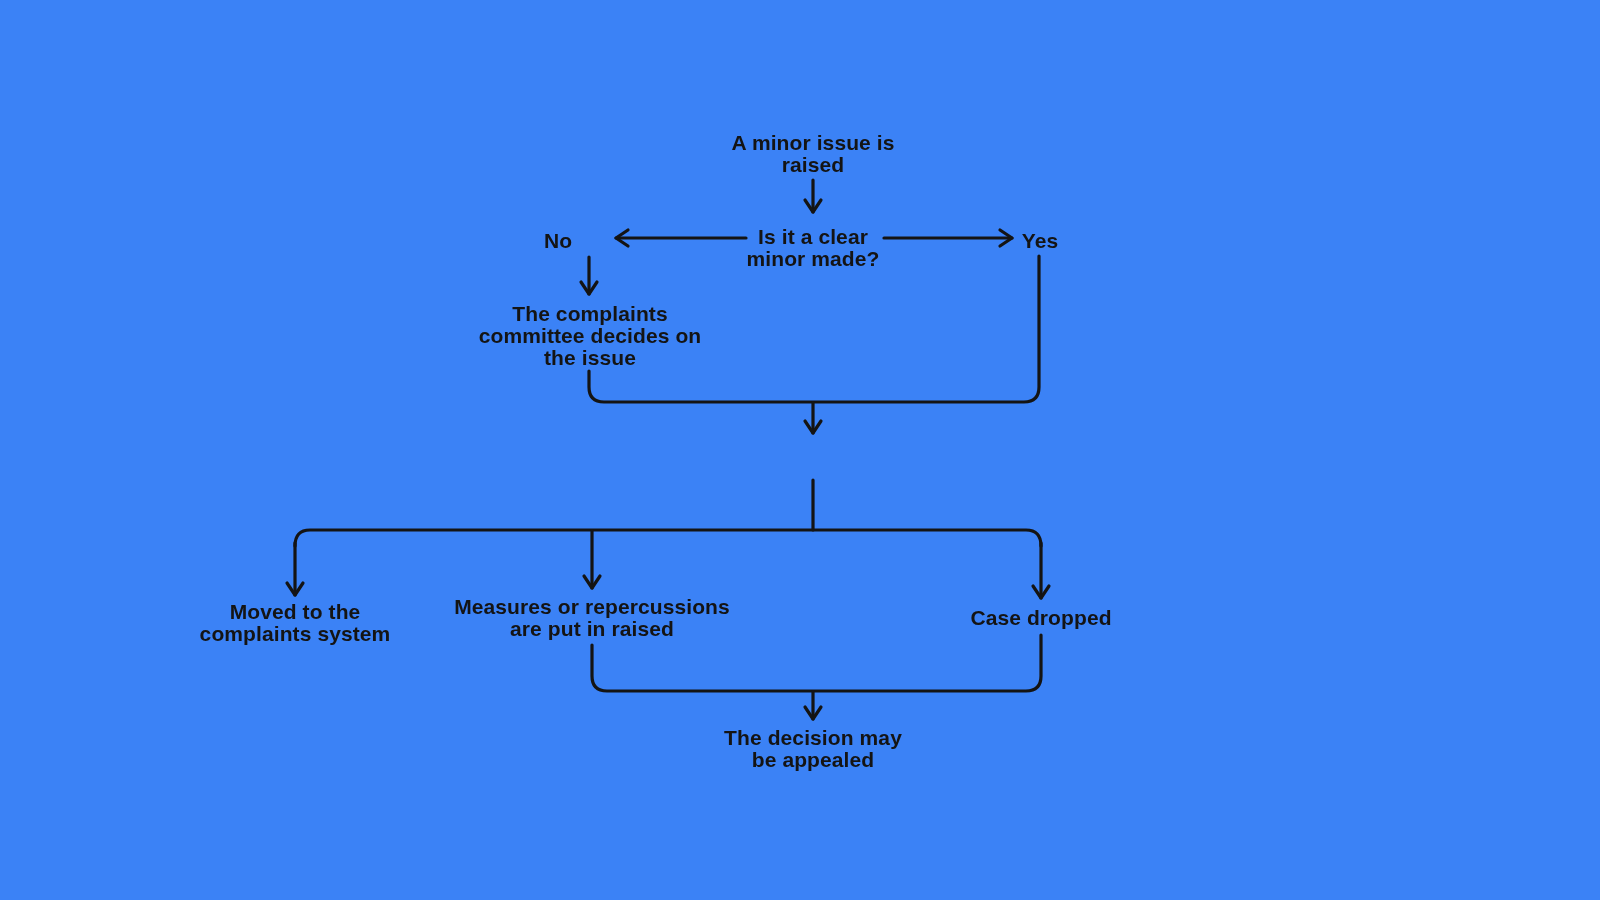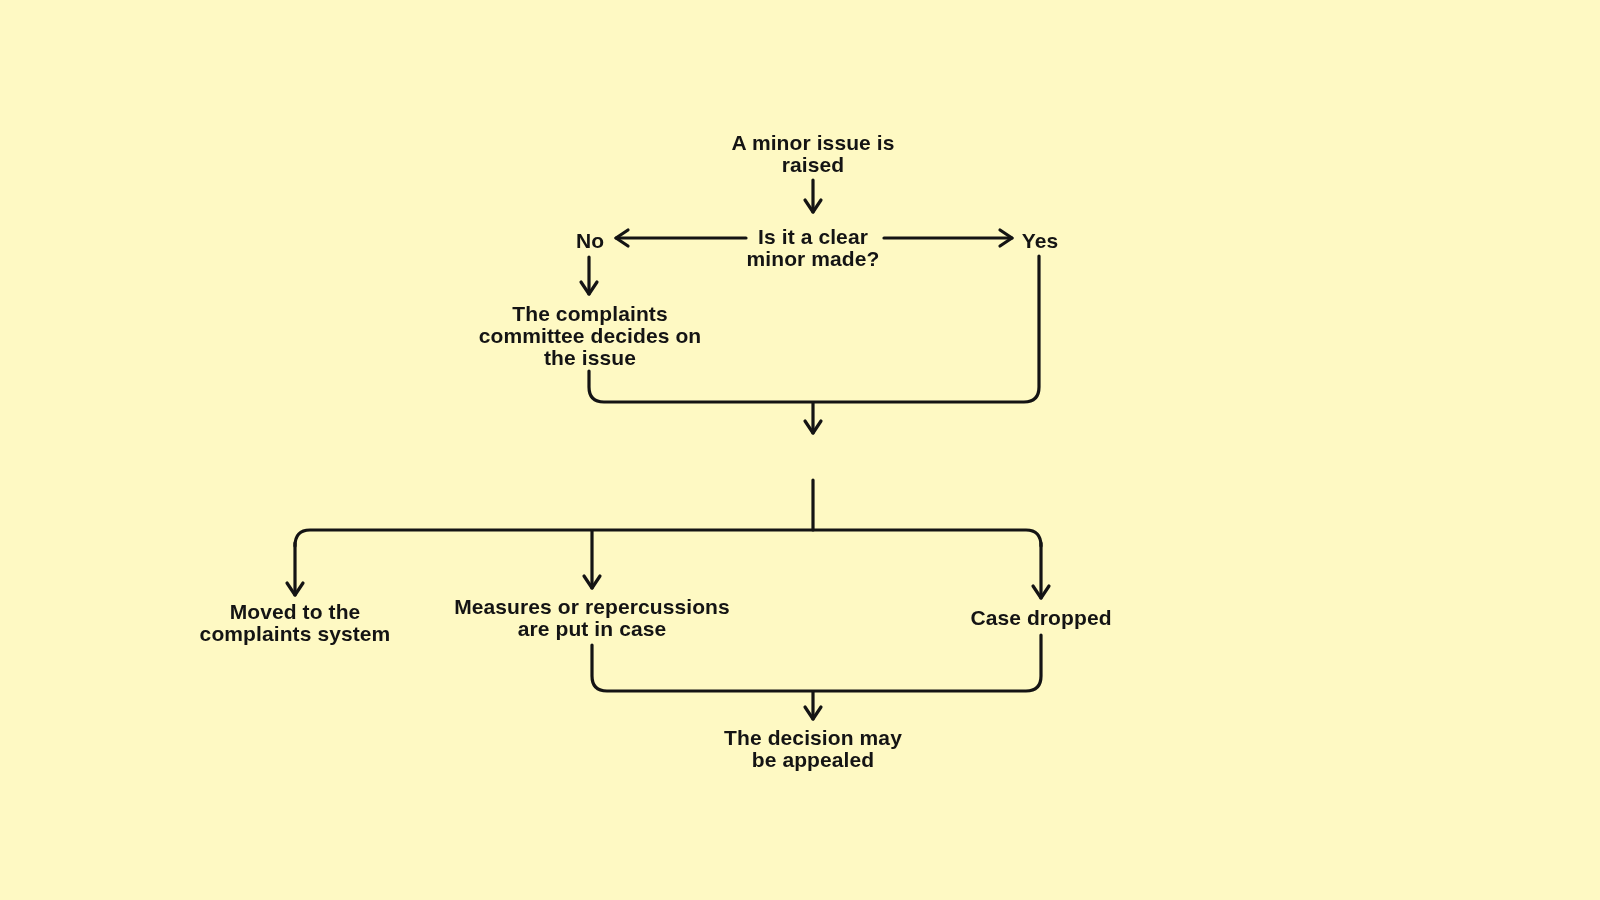--- a/index.html
+++ b/index.html
@@ -11,7 +11,7 @@
     position: relative;
     width: 1600px;
     height: 900px;
-    background: #fef9c3;
+    background: #3b82f6;
     overflow: hidden;
     font-family: "Liberation Sans", "DejaVu Sans", sans-serif;
   }

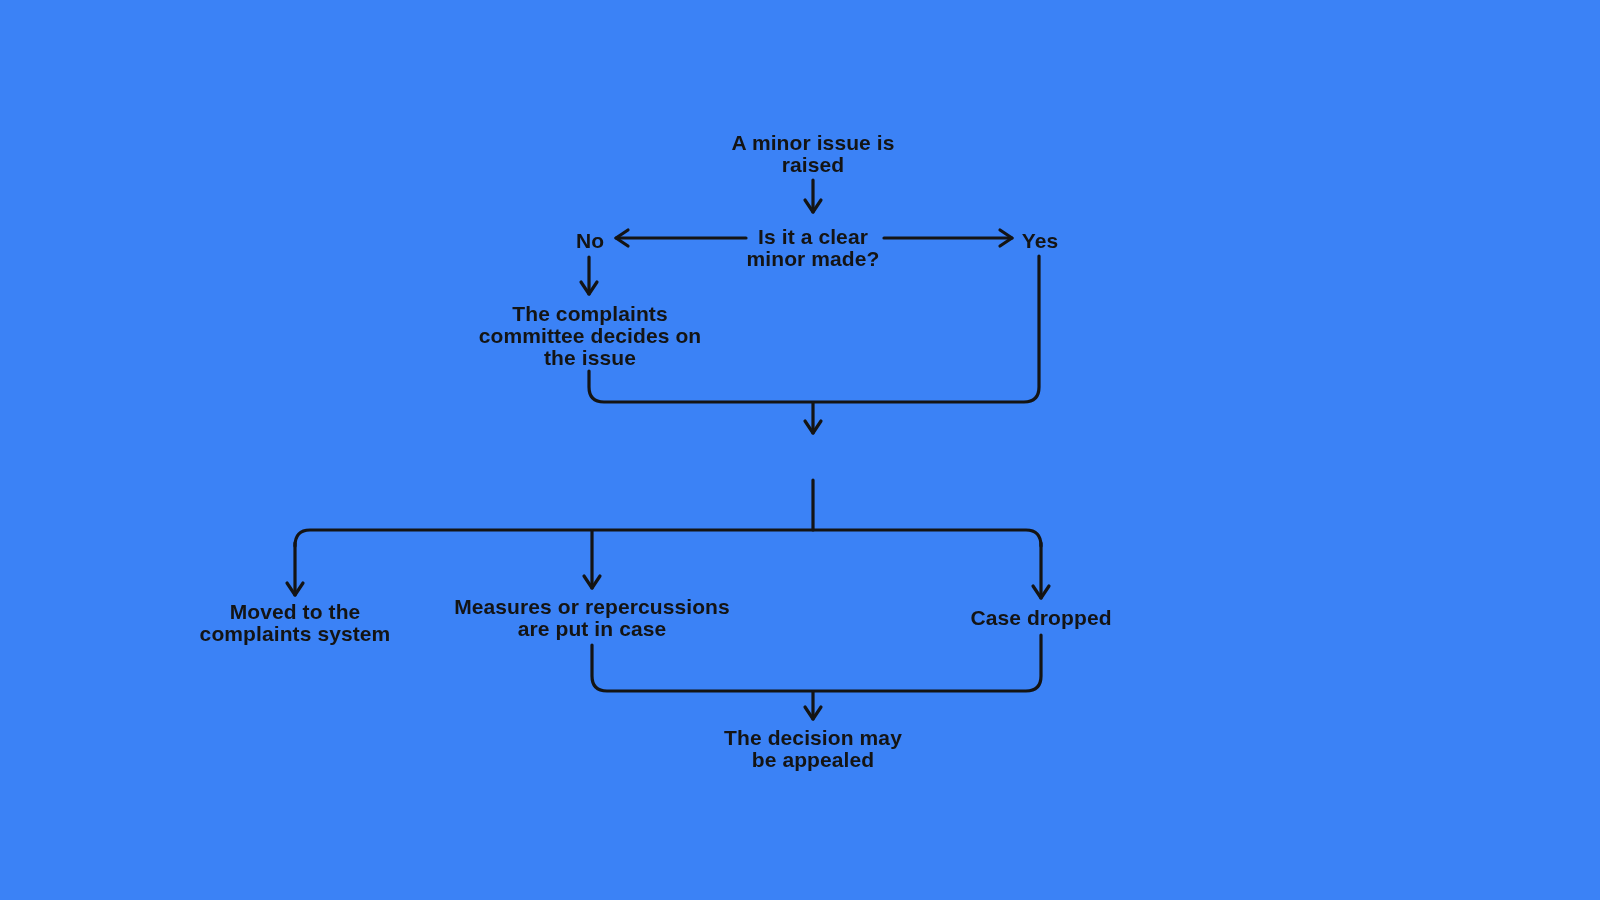--- a/index.html
+++ b/index.html
@@ -80,7 +80,7 @@
   <div class="node-label" style="left:813px; top:226px;">Is it a clear
 minor made?</div>
 
-  <div class="node-label" style="left:590px; top:230px;">No</div>
+  <div class="node-label" style="left:558px; top:230px;">No</div>
 
   <div class="node-label" style="left:1040px; top:230px;">Yes</div>
 

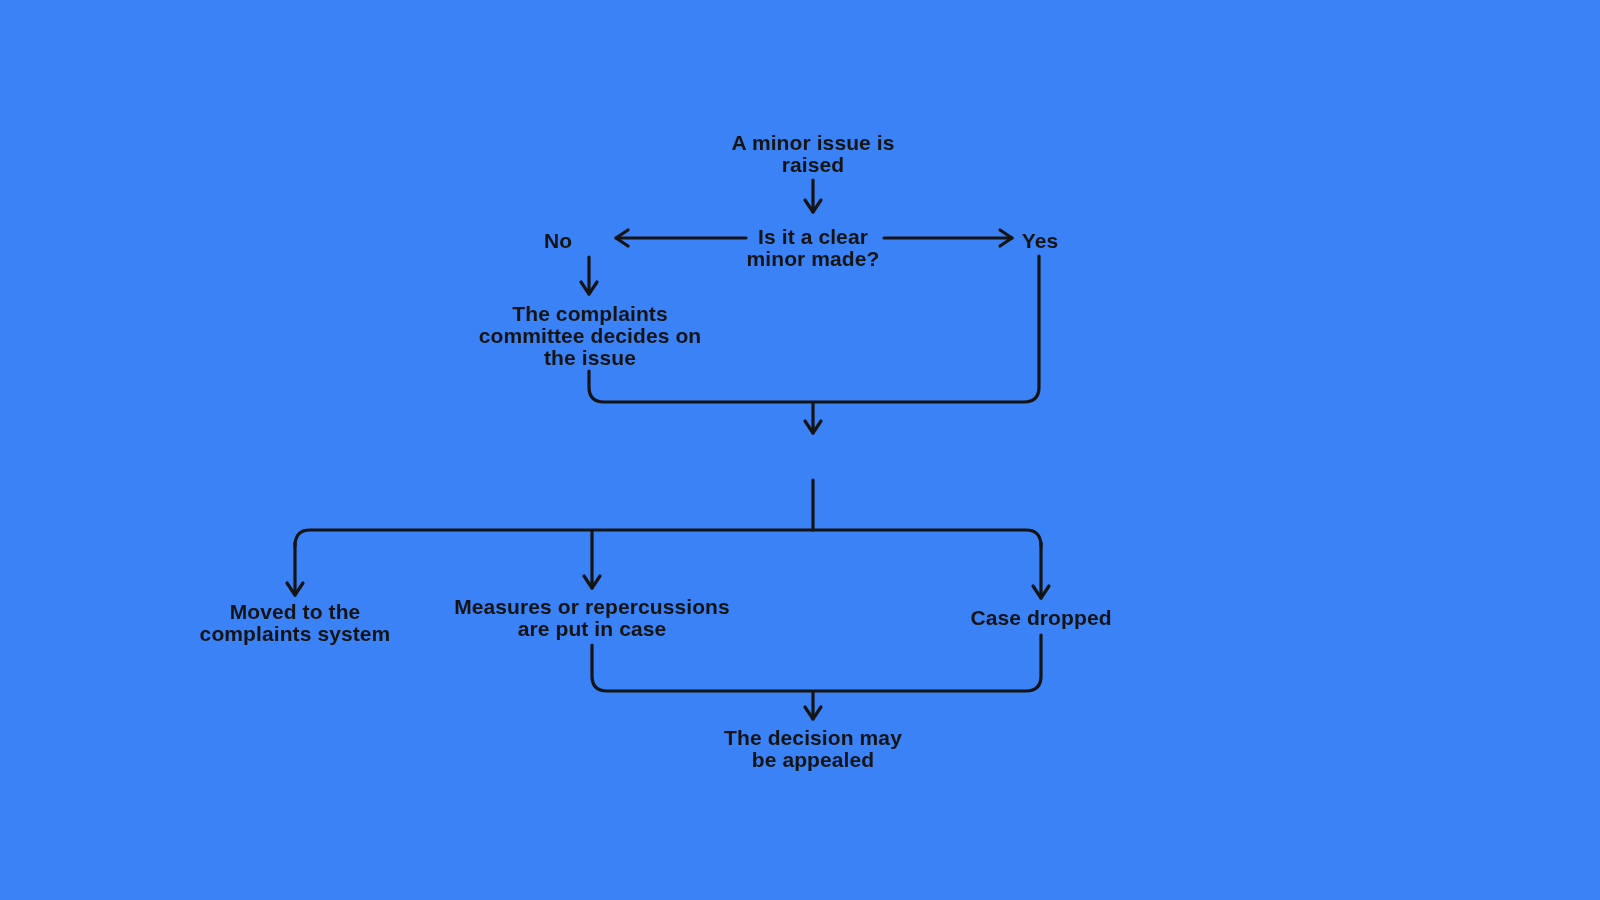--- a/index.html
+++ b/index.html
@@ -93,7 +93,7 @@
 complaints system</div>
 
   <div class="node-label" style="left:592px; top:596px;">Measures or repercussions
-are put in case</div>
+are put in raised</div>
 
   <div class="node-label" style="left:1041px; top:607px;text-align:right;">Case dropped</div>
 

